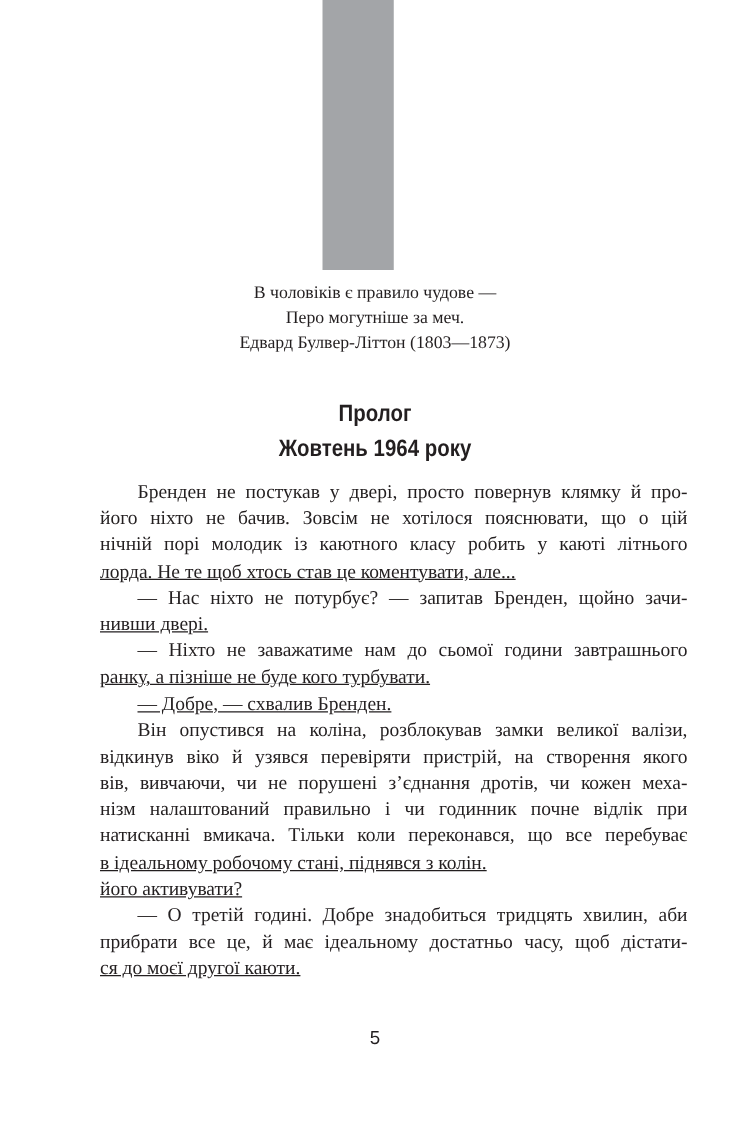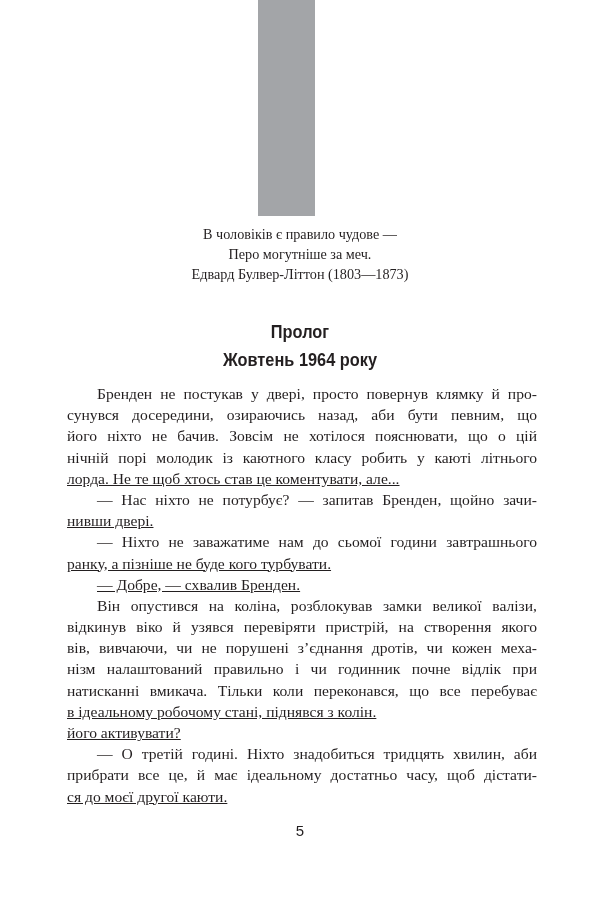--- a/index.html
+++ b/index.html
@@ -12,7 +12,7 @@
     .chapter { position: absolute; left: 150px; top: 318px; width: 300px; text-align: center;
       font-family: "Liberation Sans", "DejaVu Sans", sans-serif; font-weight: bold; font-size: 19px; line-height: 28px;
       transform: scaleX(0.86); transform-origin: center; }
-    .body-text { position: absolute; left: 67px; top: 383px; width: 470px;
+    .body-text { position: absolute; left: 80px; top: 383px; width: 470px;
       font-family: "Liberation Serif", "DejaVu Serif", serif; font-size: 15.6px; line-height: 21.2px; }
     .line { display: block; white-space: nowrap; text-align: justify; text-align-last: justify; height: 21.2px; }
     .line.last { text-align-last: left; text-decoration: underline; }

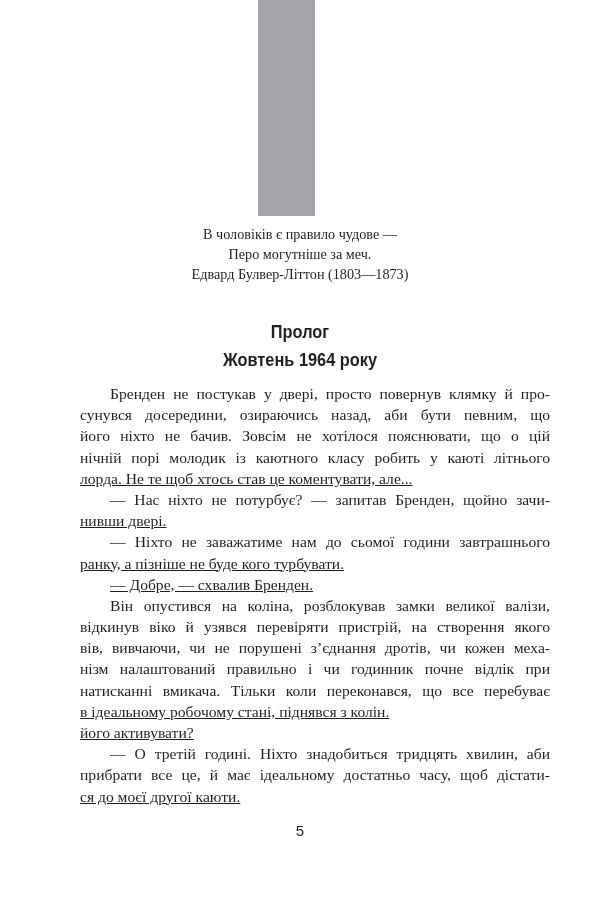--- a/index.html
+++ b/index.html
@@ -39,7 +39,6 @@
 
   <div class="body-text">
     <span class="line indent">Бренден не постукав у двері, просто повернув клямку й про-</span>
-    <span class="line">сунувся досередини, озираючись назад, аби бути певним, що</span>
     <span class="line">його ніхто не бачив. Зовсім не хотілося пояснювати, що о цій</span>
     <span class="line">нічній порі молодик із каютного класу робить у каюті літнього</span>
     <span class="line last">лорда. Не те щоб хтось став це коментувати, але...</span>

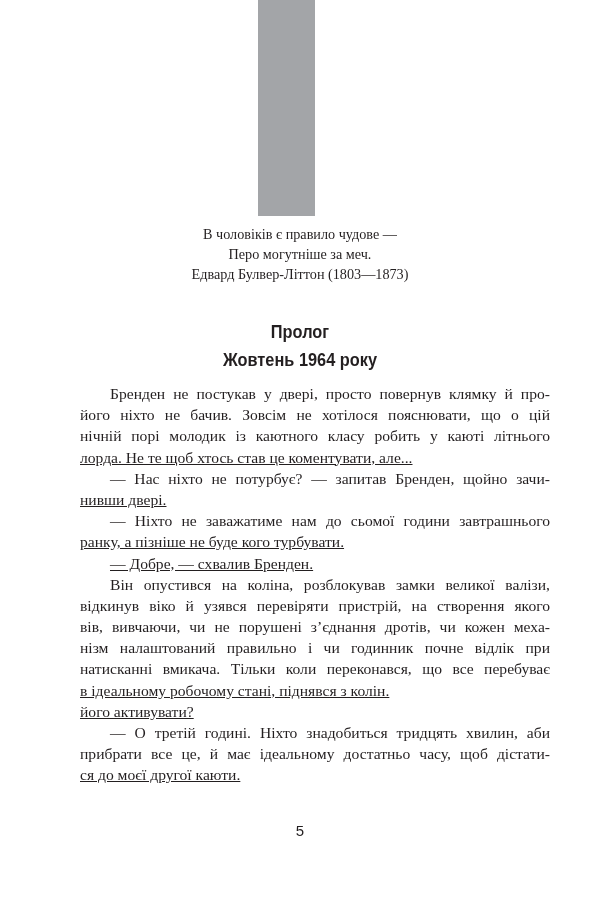--- a/index.html
+++ b/index.html
@@ -54,7 +54,7 @@
     <span class="line">натисканні вмикача. Тільки коли переконався, що все перебуває</span>
     <span class="line last">в ідеальному робочому стані, піднявся з колін.</span>
     <span class="line last">його активувати?</span>
-    <span class="line indent">— О третій годині. Ніхто знадобиться тридцять хвилин, аби</span>
+    <span class="line indent">— О третій годині. Добре знадобиться тридцять хвилин, аби</span>
     <span class="line">прибрати все це, й має ідеальному достатньо часу, щоб дістати-</span>
     <span class="line last">ся до моєї другої каюти.</span>
   </div>

